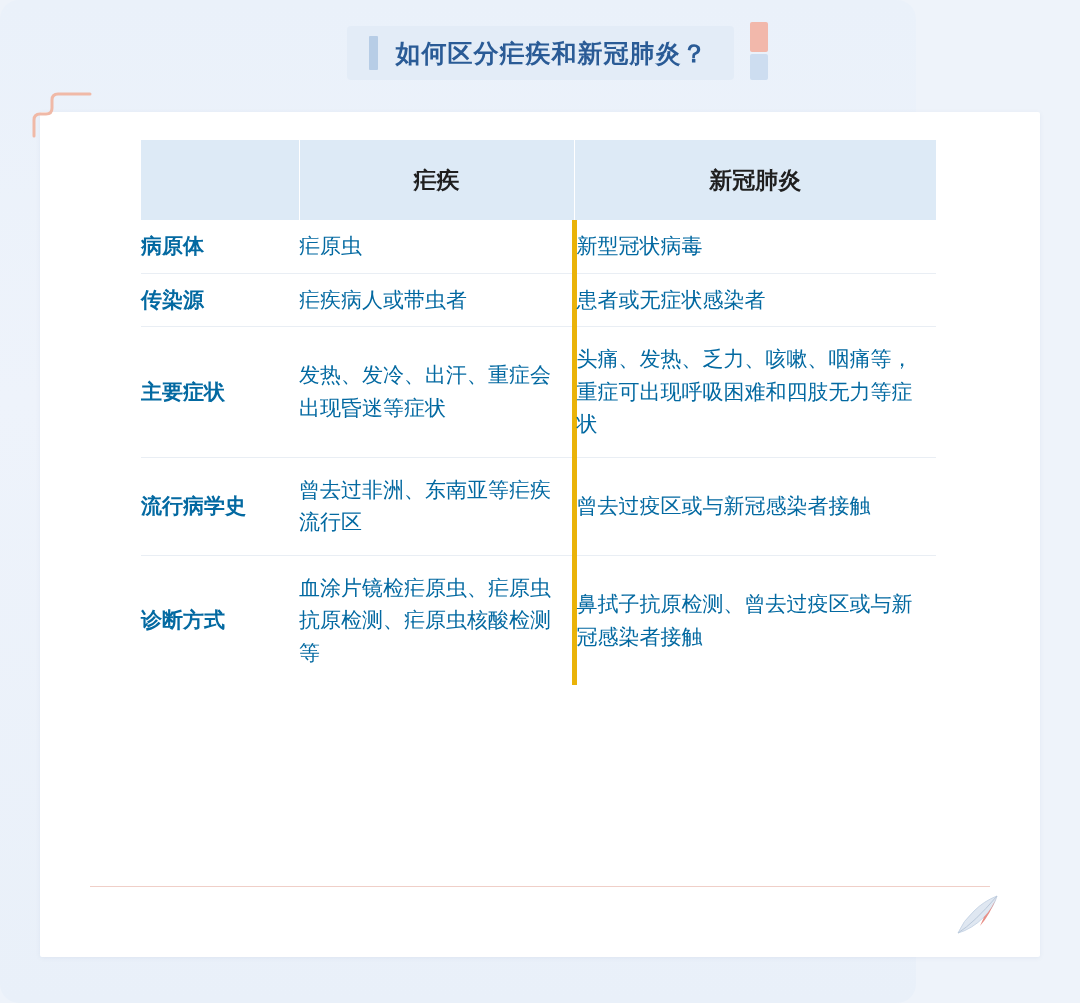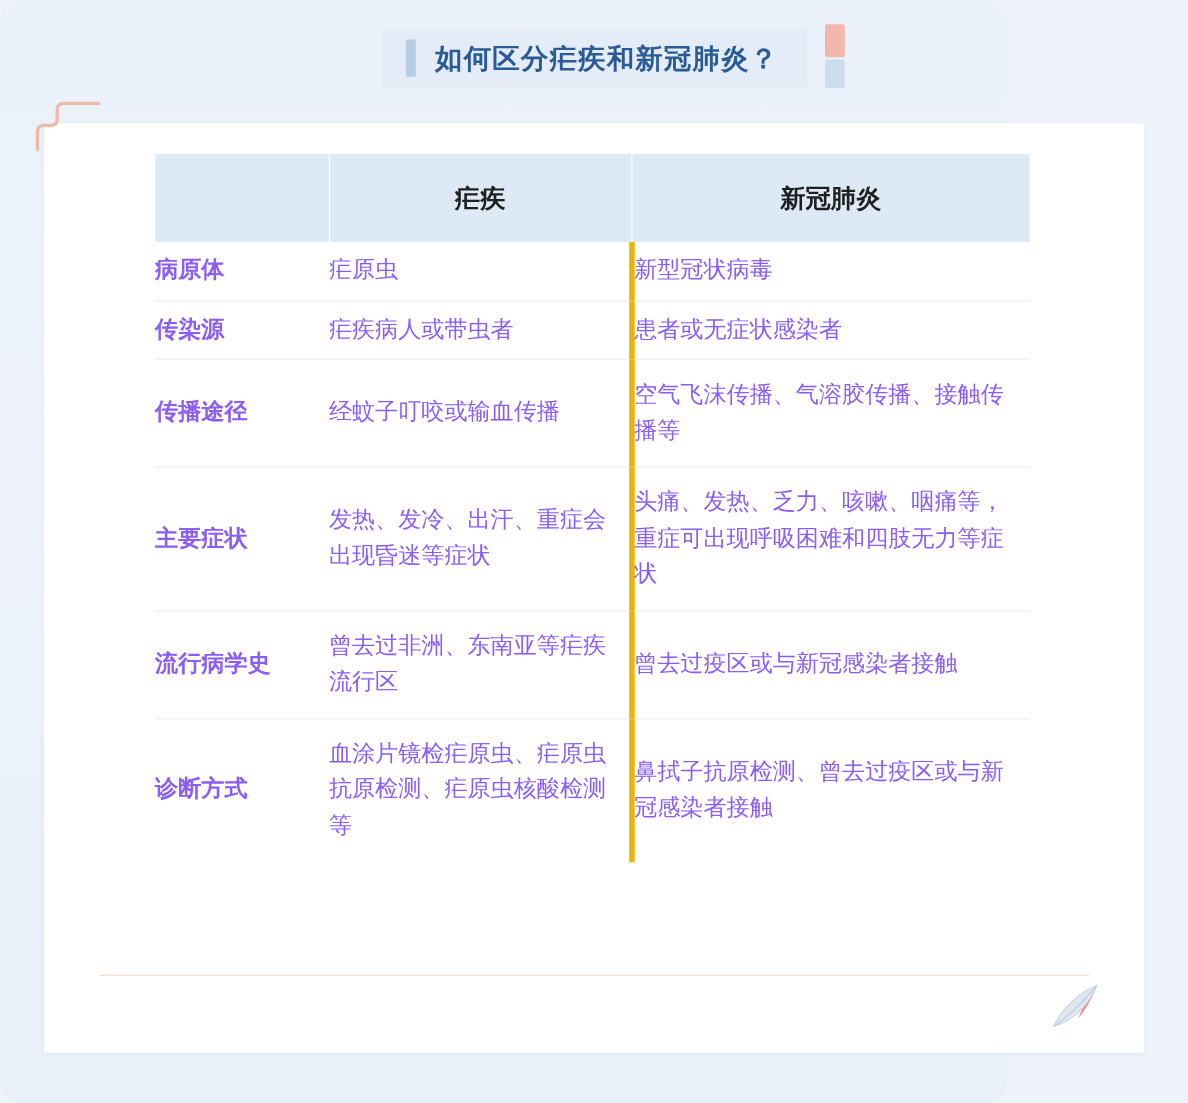--- a/index.html
+++ b/index.html
@@ -125,7 +125,7 @@
   .tbl td {
     vertical-align: middle;
     font-size: 21px;
-    color: #8b5cf6;
+    color: #0369a1;
     line-height: 1.55;
     padding: 16px 10px 16px 0;
     border-bottom: 1px solid #e9eef4;

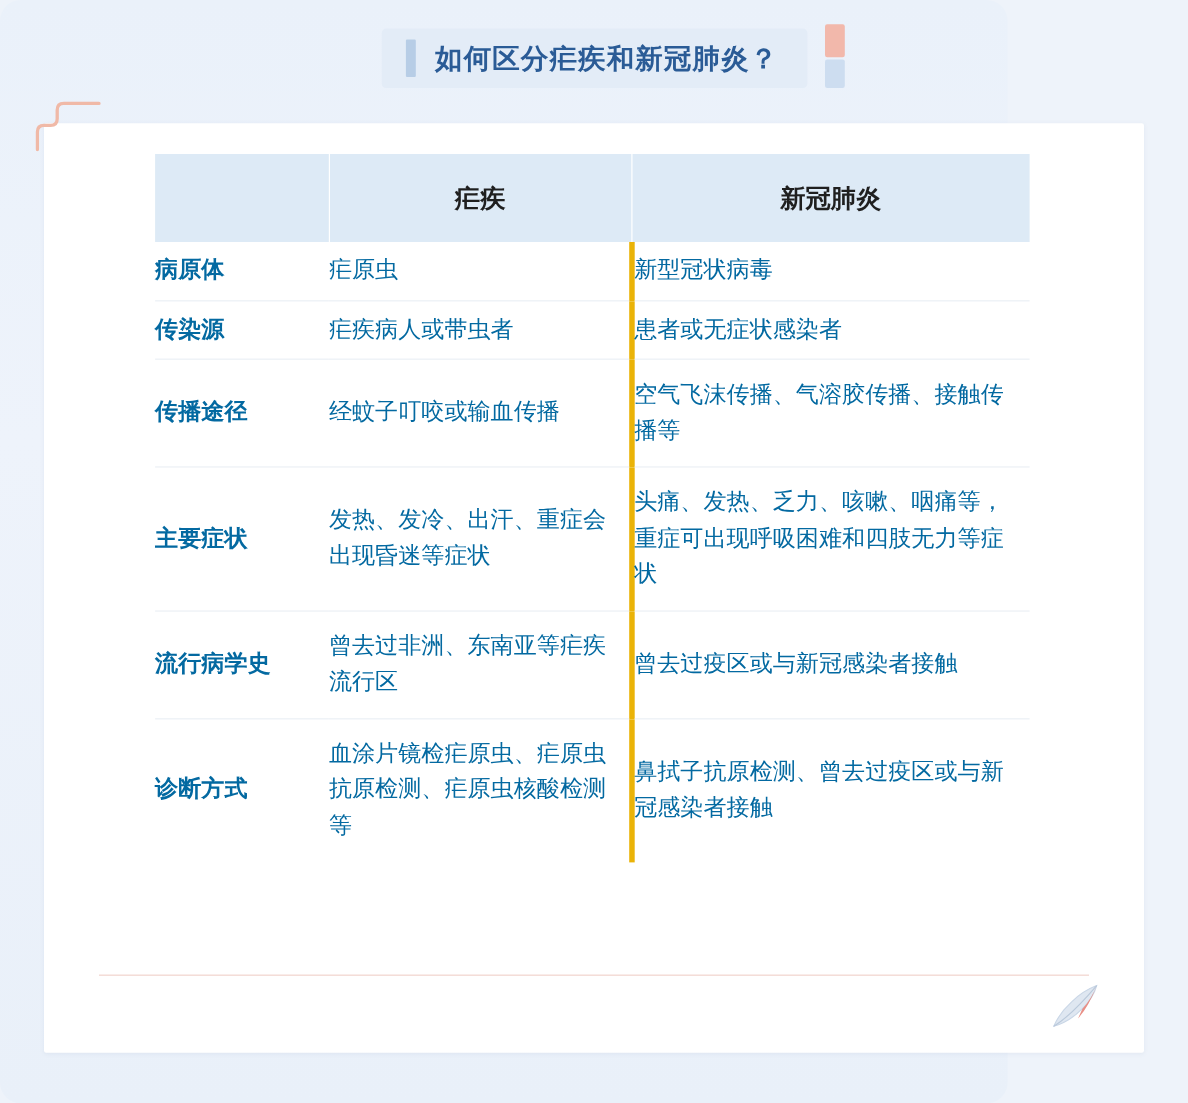--- a/index.html
+++ b/index.html
@@ -212,11 +212,6 @@
           <td class="cell-right">患者或无症状感染者</td>
         </tr>
         <tr>
-          <td class="rowhead">传播途径</td>
-          <td class="cell-mid">经蚊子叮咬或输血传播</td>
-          <td class="cell-right">空气飞沫传播、气溶胶传播、接触传播等</td>
-        </tr>
-        <tr>
           <td class="rowhead">主要症状</td>
           <td class="cell-mid">发热、发冷、出汗、重症会出现昏迷等症状</td>
           <td class="cell-right">头痛、发热、乏力、咳嗽、咽痛等，重症可出现呼吸困难和四肢无力等症状</td>

